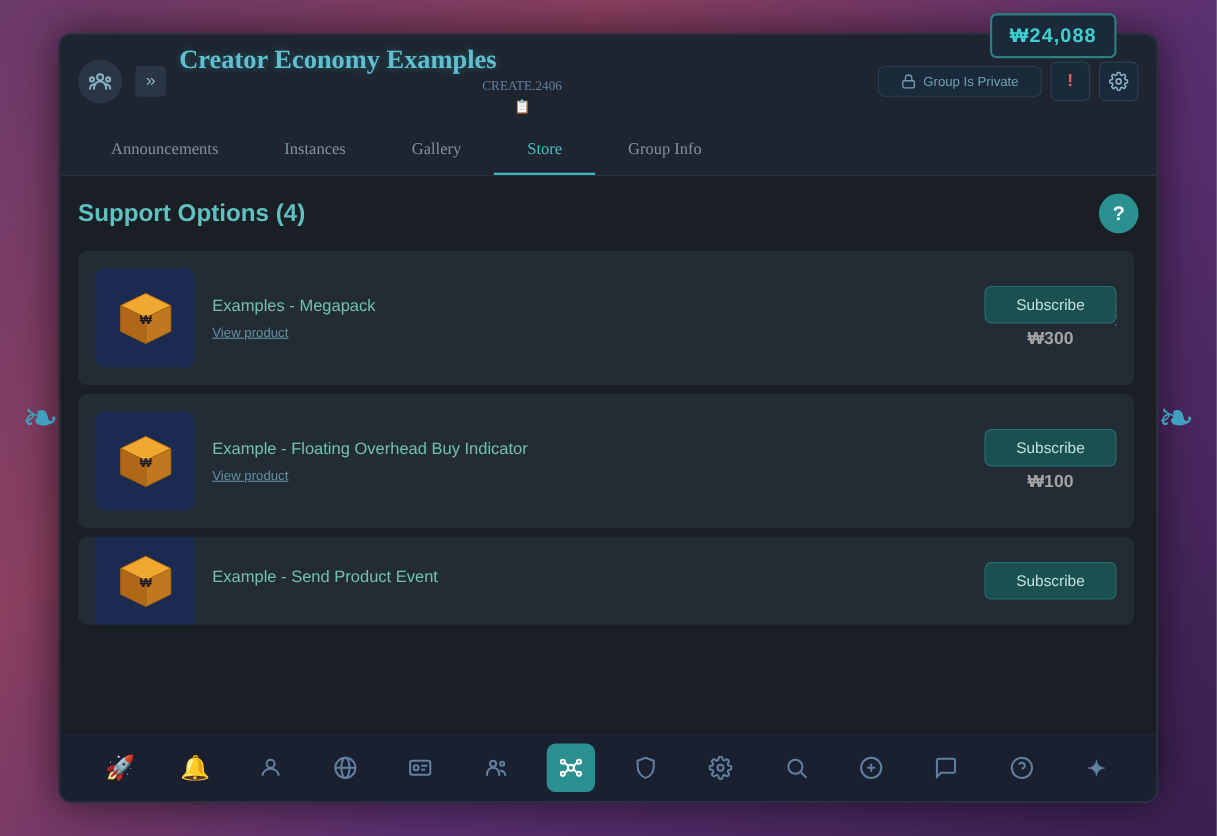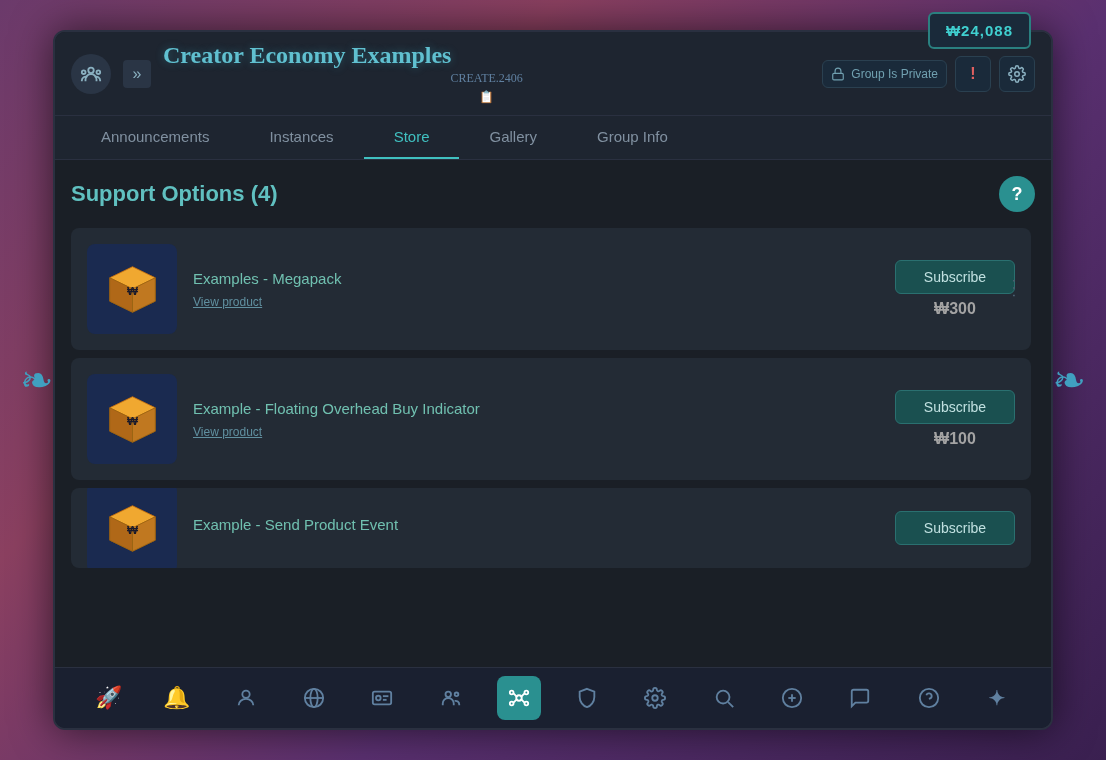--- a/index.html
+++ b/index.html
@@ -30,13 +30,13 @@
     .balance-badge {
       position: absolute;
       top: -20px;
-      right: 20px;
+      right: 36px;
       background: #1a2a3a;
       border: 2px solid #2a8080;
       border-radius: 6px;
       padding: 8px 16px;
       color: #40d0d0;
-      font-size: 15px;
+      font-size: 18px;
       font-weight: bold;
       letter-spacing: 1px;
       z-index: 10;

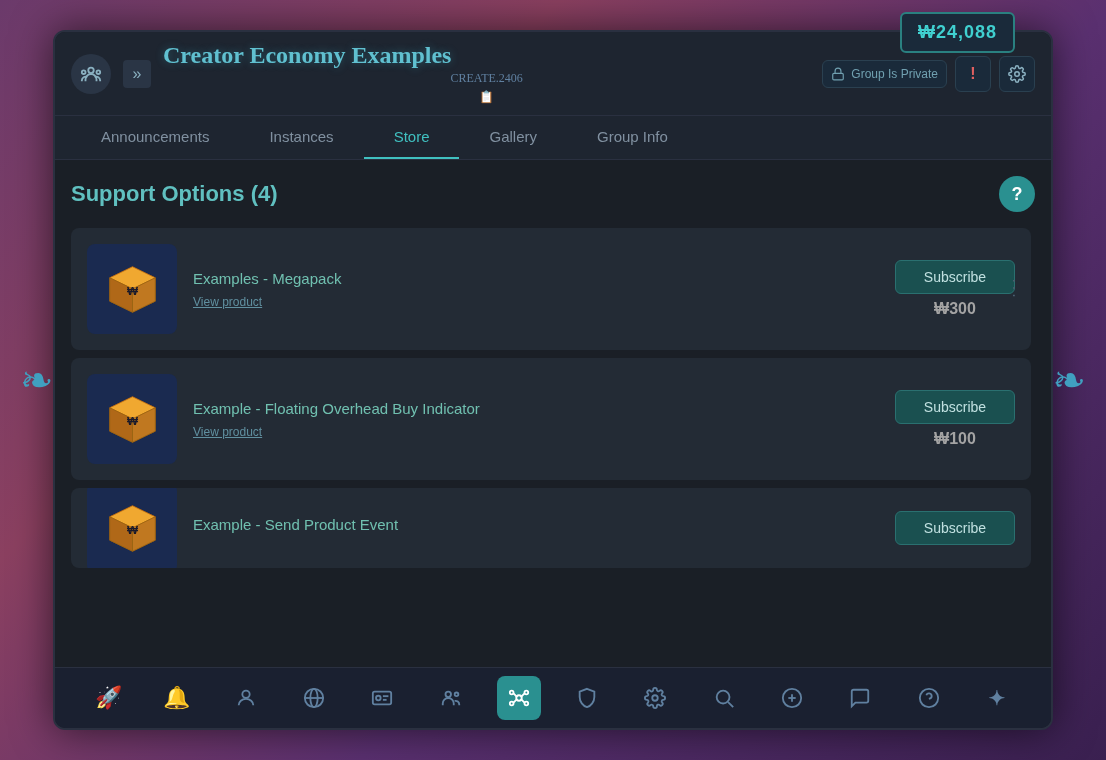--- a/index.html
+++ b/index.html
@@ -132,7 +132,7 @@
       border-radius: 6px;
       color: #70a0b0;
       font-size: 12px;
-      padding: 6px 8px;
+      padding: 6px 20px;
       cursor: pointer;
       display: flex;
       align-items: center;

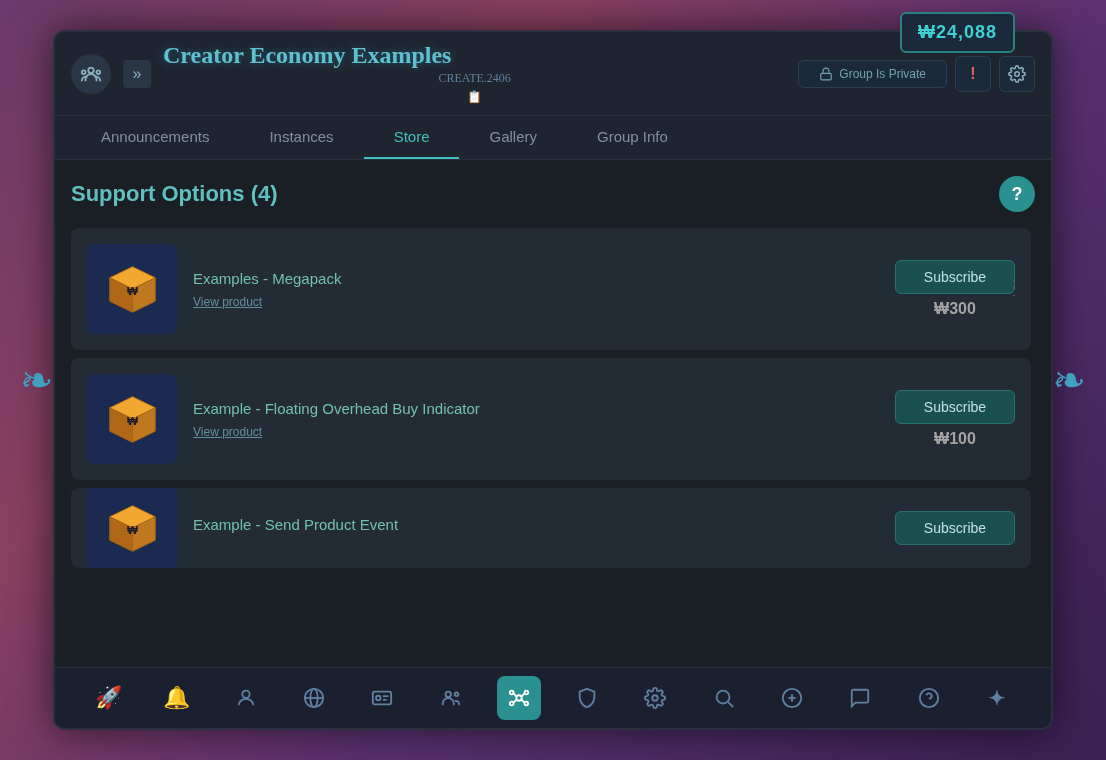--- a/index.html
+++ b/index.html
@@ -168,6 +168,7 @@
       cursor: pointer;
       border-bottom: 2px solid transparent;
       position: relative;
+      font-family: Liberation Serif, serif;
     }
 
     .tab.active {

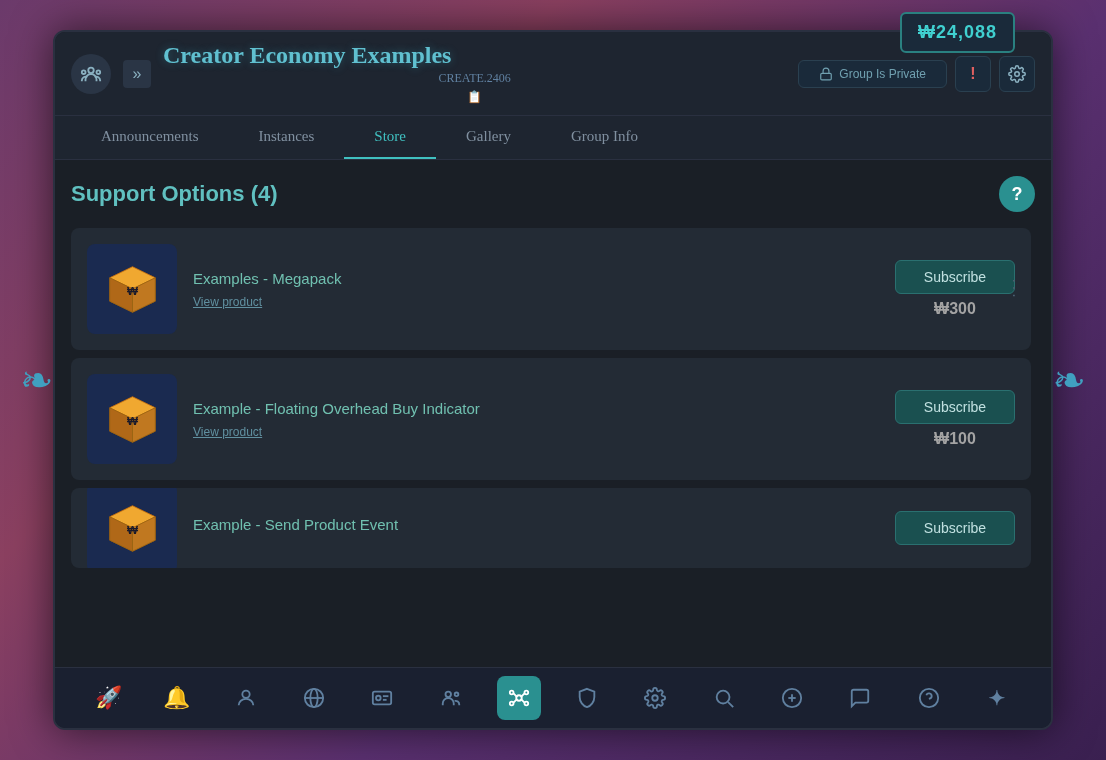--- a/index.html
+++ b/index.html
@@ -401,11 +401,11 @@
     <div class="tab">
       <span>Instances</span>
     </div>
+    <div class="tab">
+      <span>Gallery</span>
+    </div>
     <div class="tab active">
       <span>Store</span>
-    </div>
-    <div class="tab">
-      <span>Gallery</span>
     </div>
     <div class="tab">
       <span>Group Info</span>

